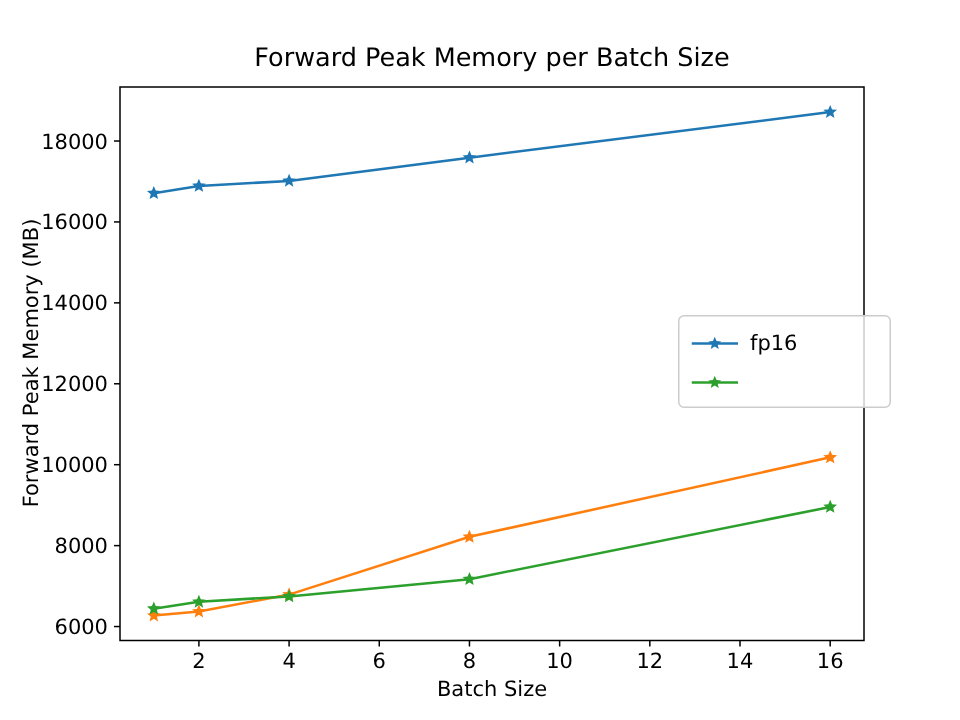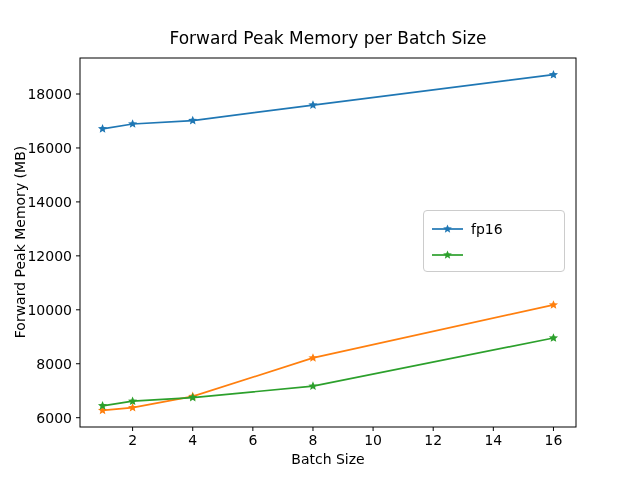--- a/index.html
+++ b/index.html
@@ -17,7 +17,7 @@
   .tick-label { font-size: 14px; }
   .legend {
     position: absolute;
-    left: 423px;
+    left: 452px;
     top: 210px;
     width: 142px;
     height: 62px;

